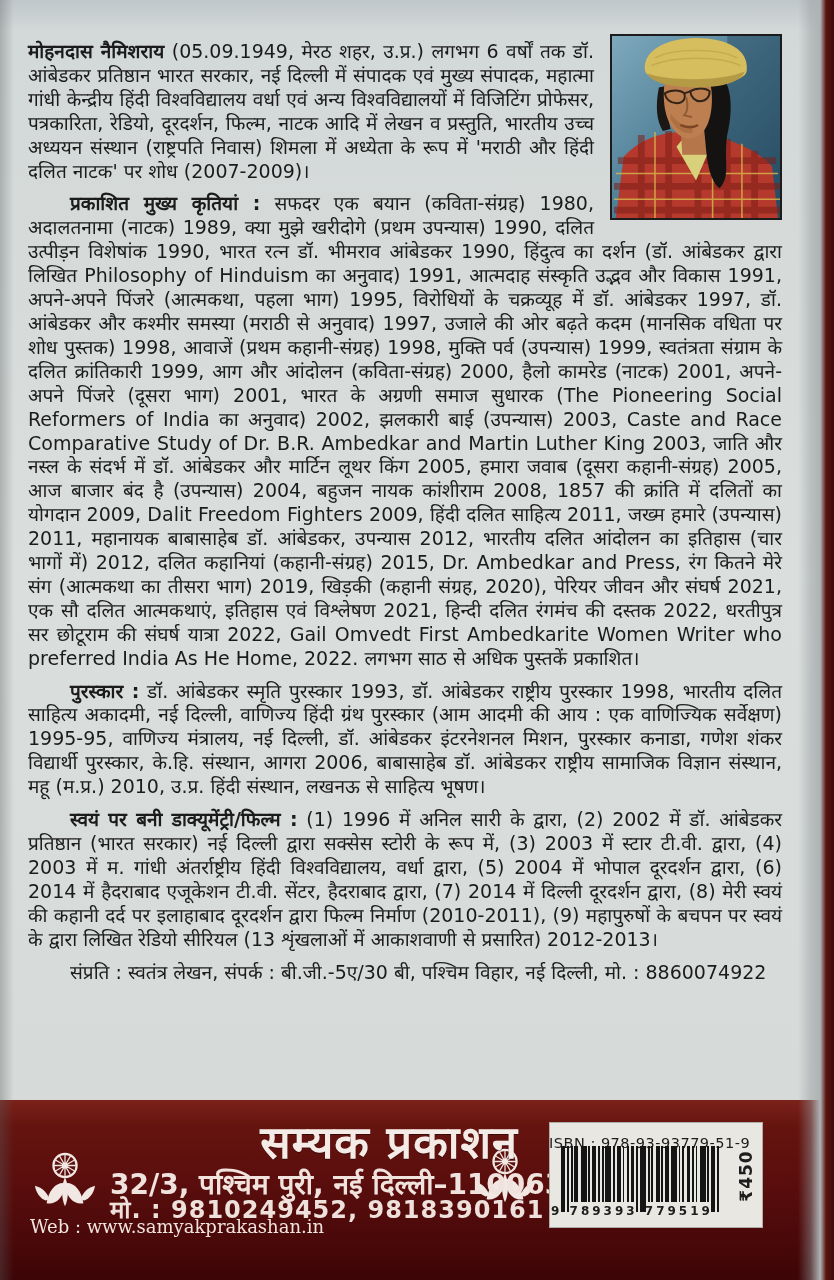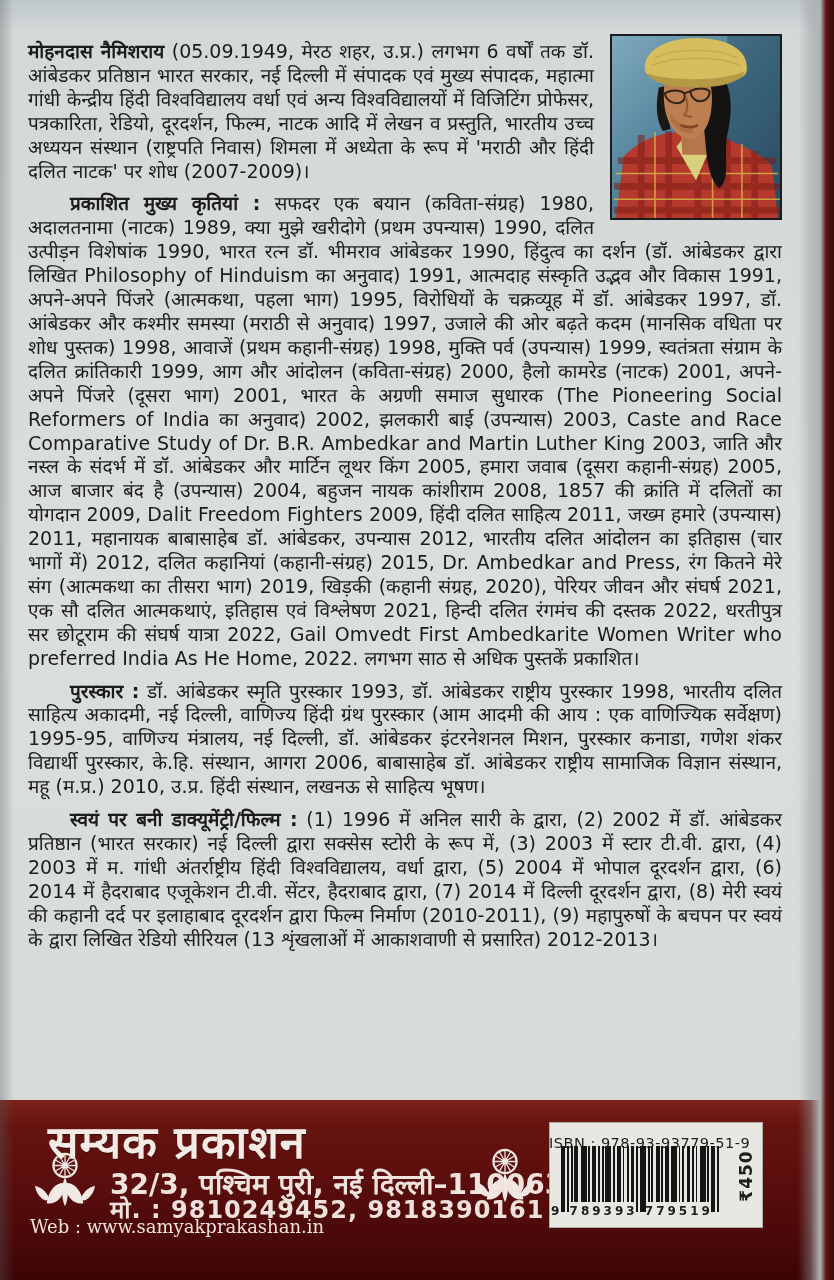--- a/index.html
+++ b/index.html
@@ -158,6 +158,7 @@
 
     <p class="indent"><b class="lead">स्वयं पर बनी डाक्यूमेंट्री/फिल्म :</b><span> (1) 1996 में अनिल सारी के द्वारा, (2) 2002 में डॉ. आंबेडकर प्रतिष्ठान (भारत सरकार) नई दिल्ली द्वारा सक्सेस स्टोरी के रूप में, (3) 2003 में स्टार टी.वी. द्वारा, (4) 2003 में म. गांधी अंतर्राष्ट्रीय हिंदी विश्वविद्यालय, वर्धा द्वारा, (5) 2004 में भोपाल दूरदर्शन द्वारा, (6) 2014 में हैदराबाद एजूकेशन टी.वी. सेंटर, हैदराबाद द्वारा, (7) 2014 में दिल्ली दूरदर्शन द्वारा, (8) मेरी स्वयं की कहानी दर्द पर इलाहाबाद दूरदर्शन द्वारा फिल्म निर्माण (2010-2011), (9) महापुरुषों के बचपन पर स्वयं के द्वारा लिखित रेडियो सीरियल (13 शृंखलाओं में आकाशवाणी से प्रसारित) 2012-2013।</span></p>
 
+    <p class="indent contact-line">संप्रति : स्वतंत्र लेखन, संपर्क : बी.जी.-5ए/30 बी, पश्चिम विहार, नई दिल्ली, मो. : 8860074922</p>
   </div>
 
   <div class="footer">

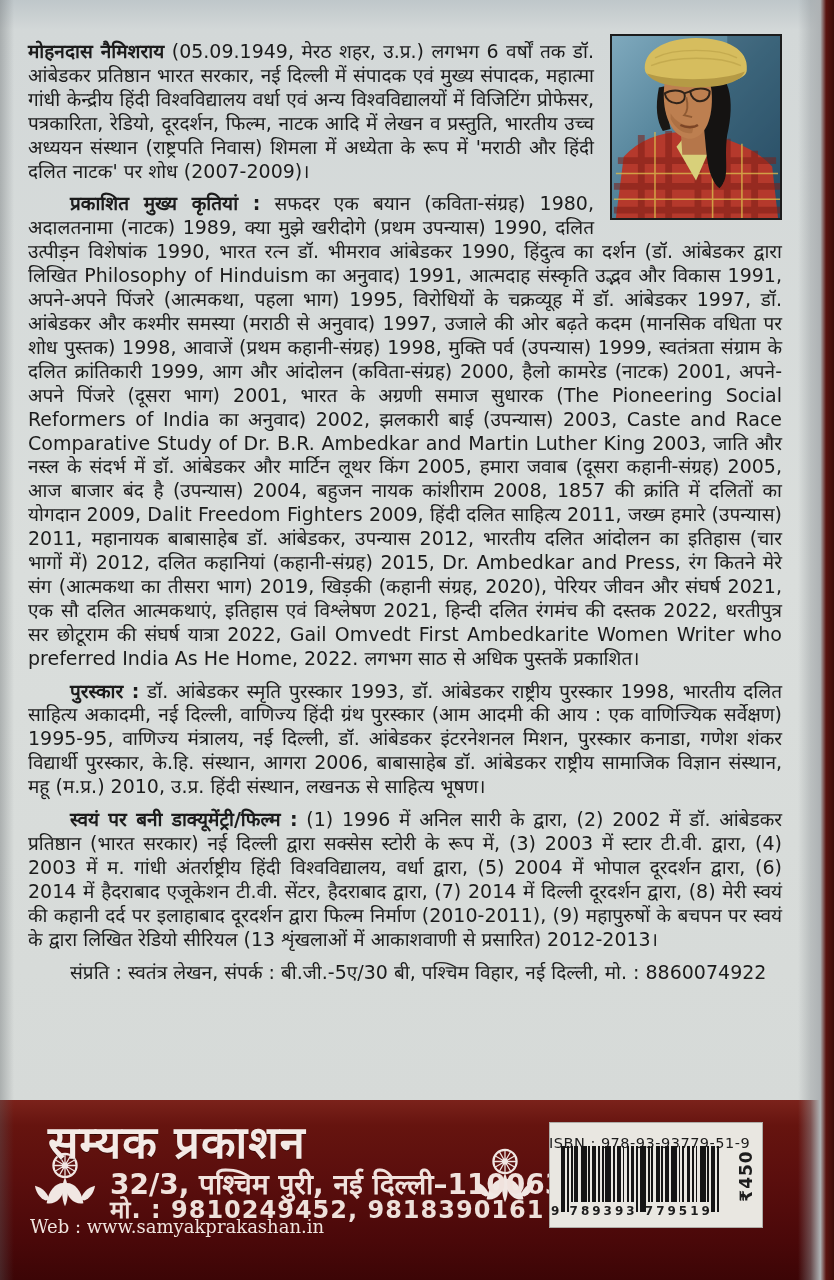--- a/index.html
+++ b/index.html
@@ -45,7 +45,7 @@
     color:#f2e6e1;z-index:5;
   }
   .pub-name{
-    position:absolute;left:48px;top:10px;width:470px;text-align:left;
+    position:absolute;left:48px;top:10px;width:470px;text-align:right;
     font-size:45px;font-weight:700;letter-spacing:1px;color:#f4eae6;
     text-shadow:0 1px 0 rgba(0,0,0,.4);white-space:nowrap;
   }

